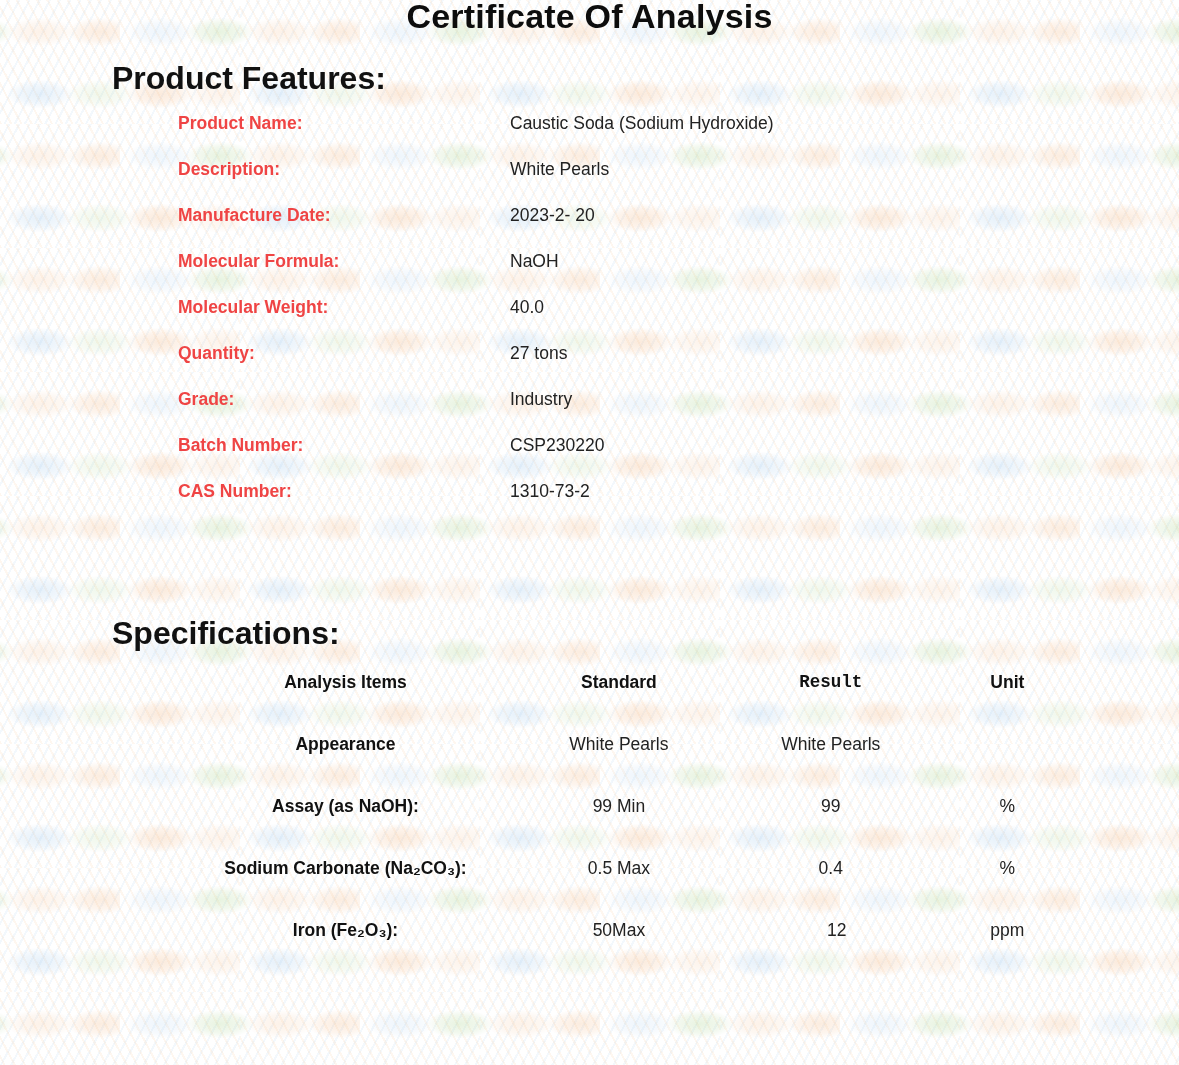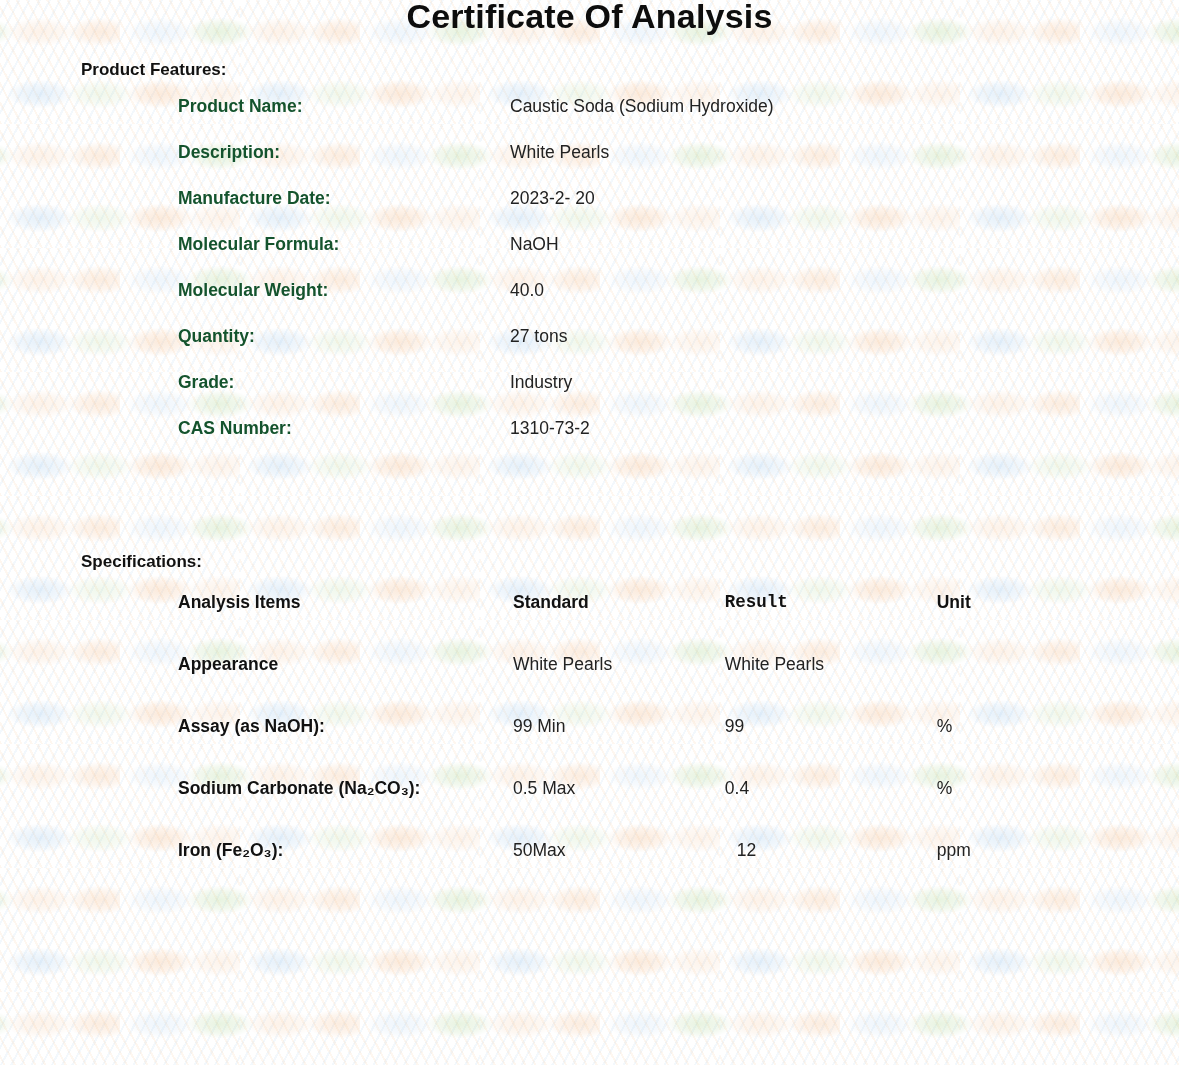--- a/index.html
+++ b/index.html
@@ -58,11 +58,11 @@
   }
 
   .section-heading {
-    font-size: 17px;
+    font-size: 32px;
     font-weight: bold;
     color: #111111;
     margin: 0;
-    padding-left: 81px;
+    padding-left: 112px;
   }
 
   #features-heading { margin-top: 20px; }

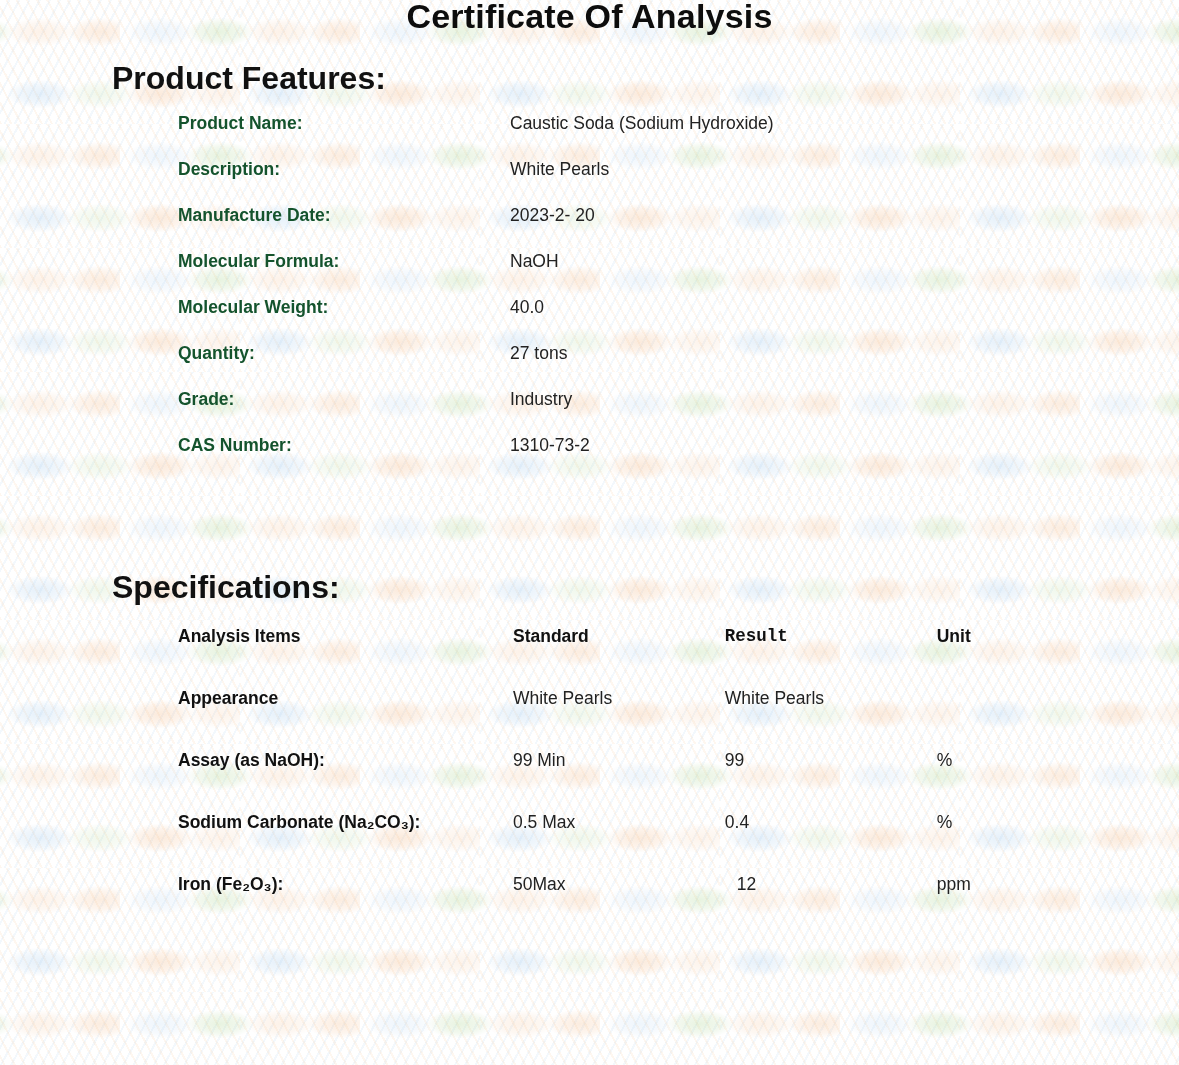--- a/index.html
+++ b/index.html
@@ -82,7 +82,7 @@
   .features-table td.label {
     width: 332px;
     font-weight: bold;
-    color: #14532d;
+    color: #ef4444;
   }
   .features-table td.value {
     color: #222222;

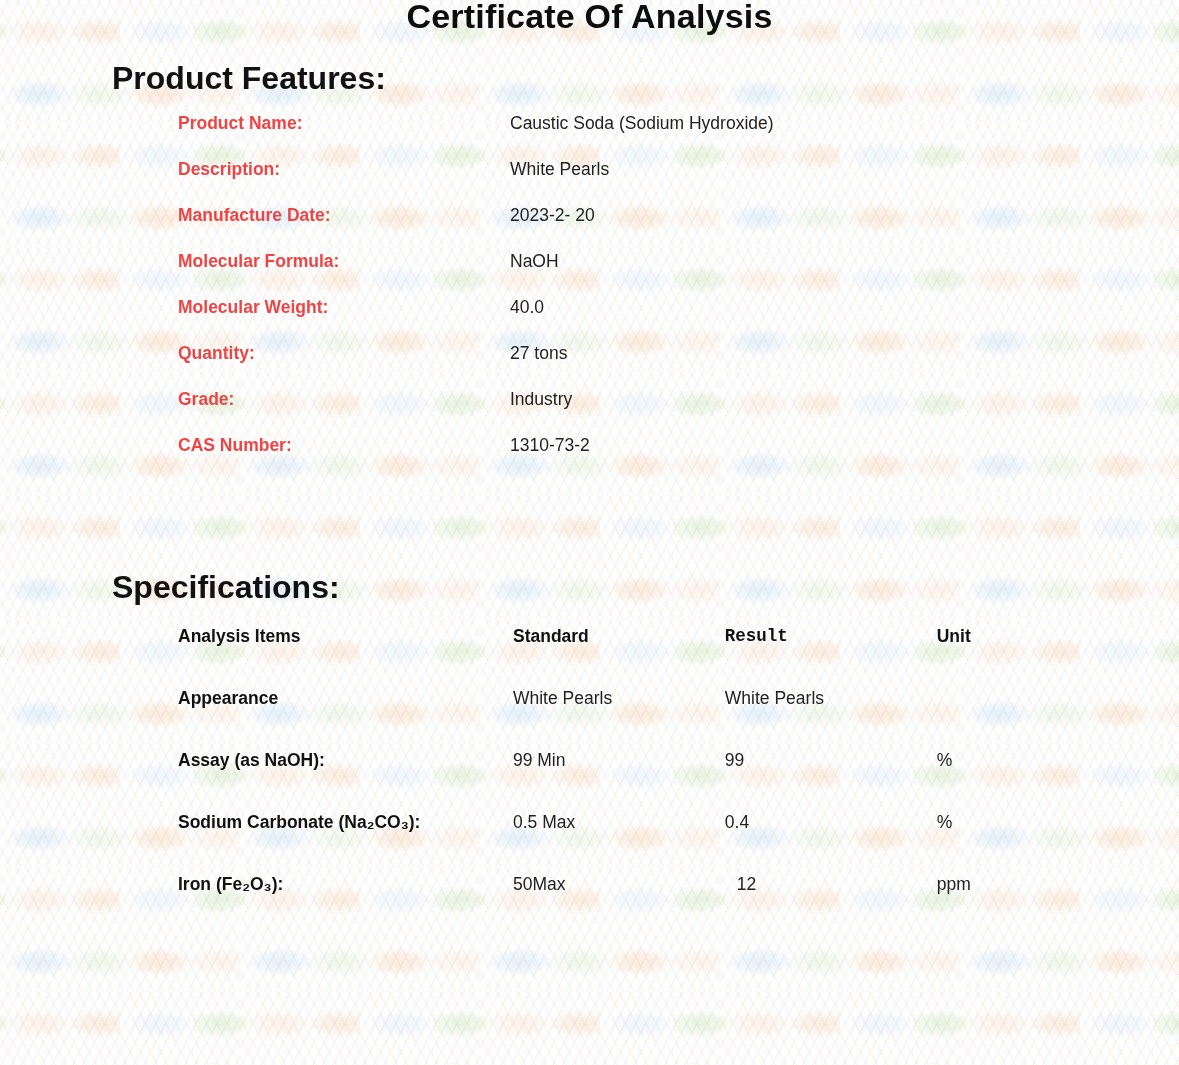--- a/index.html
+++ b/index.html
@@ -166,6 +166,10 @@
         <td class="value">Industry</td>
       </tr>
       <tr>
+        <td class="label">Batch Number:</td>
+        <td class="value">CSP230220</td>
+      </tr>
+      <tr>
         <td class="label">CAS Number:</td>
         <td class="value">1310-73-2</td>
       </tr>

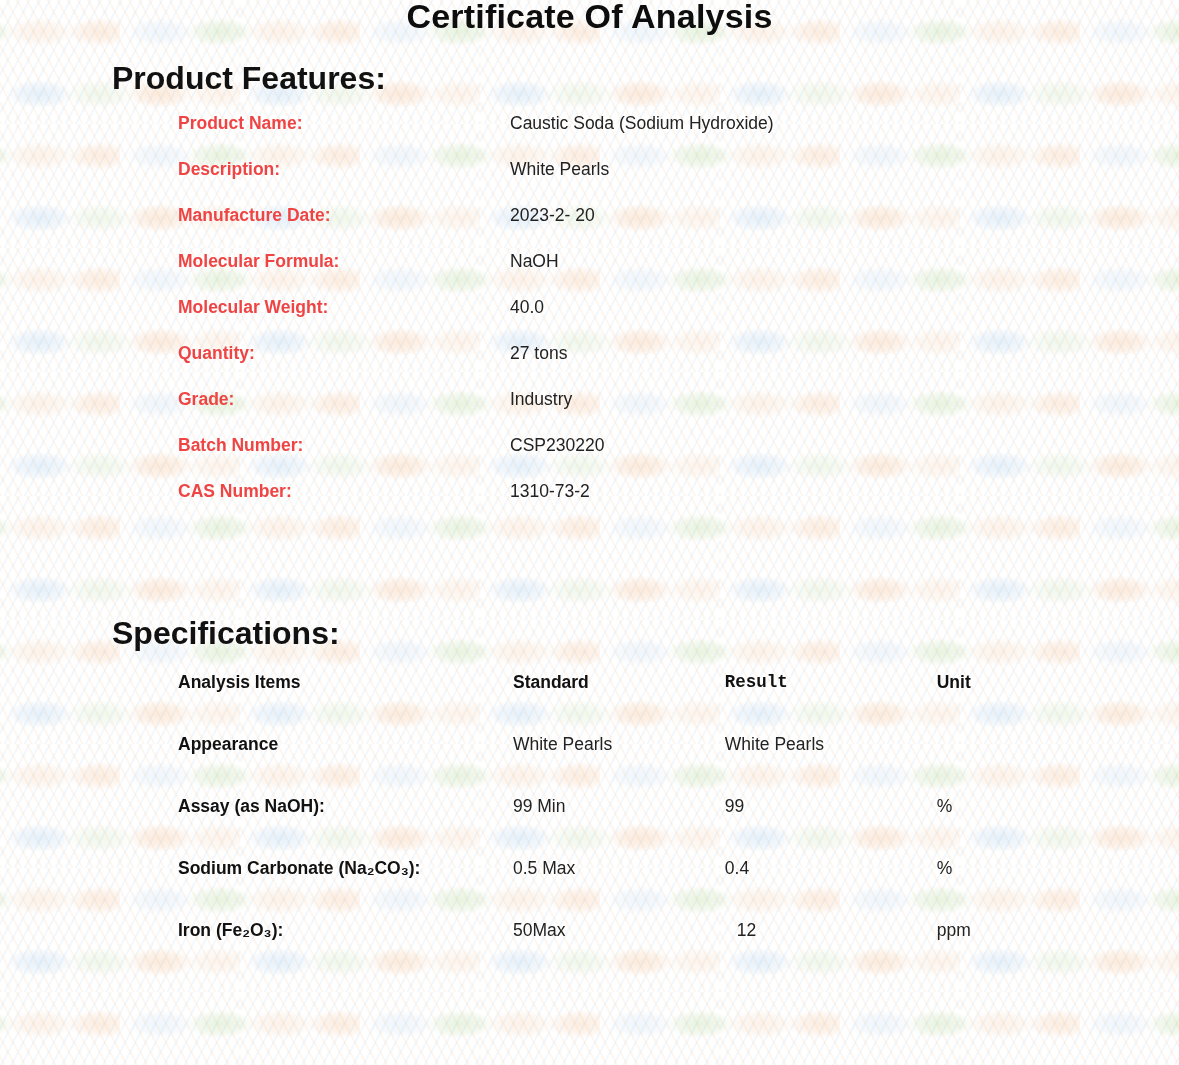--- a/index.html
+++ b/index.html
@@ -99,7 +99,7 @@
   }
   .specs-table td, .specs-table th {
     padding: 0;
-    text-align: left;
+    text-align: center;
     vertical-align: top;
     height: 62px;
     font-size: 17.5px;

